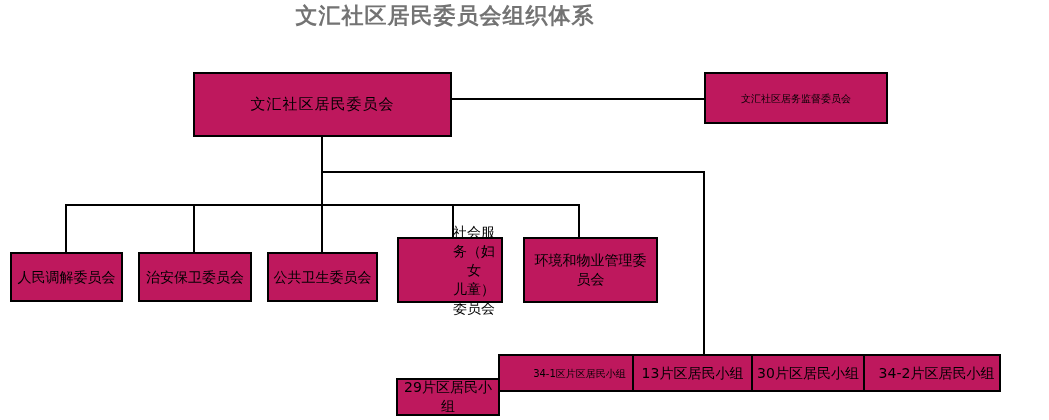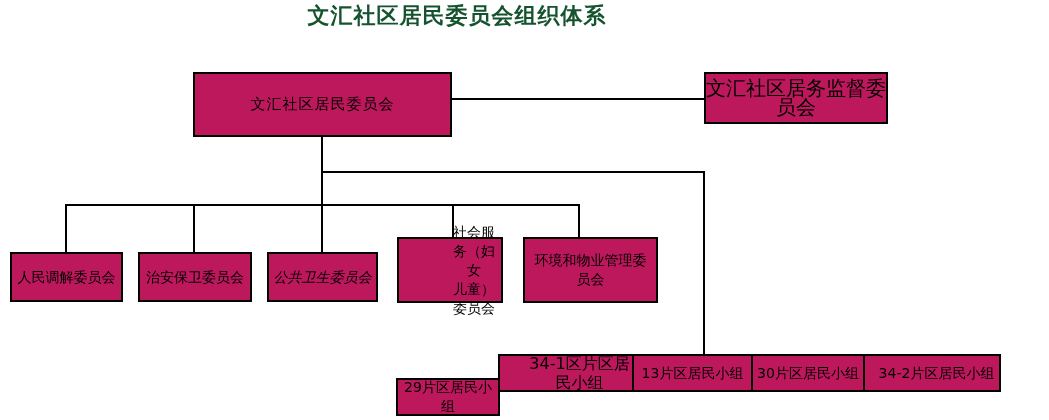--- a/index.html
+++ b/index.html
@@ -15,9 +15,8 @@
     text-align:center;
     font-family:"Liberation Serif","DejaVu Serif",serif;
     font-weight:bold;font-size:22px;line-height:24px;
-    color:#14532d;
+    color:#737373;
     letter-spacing:1px;
-    padding-left:12px;
   }
   .box{
     position:absolute;

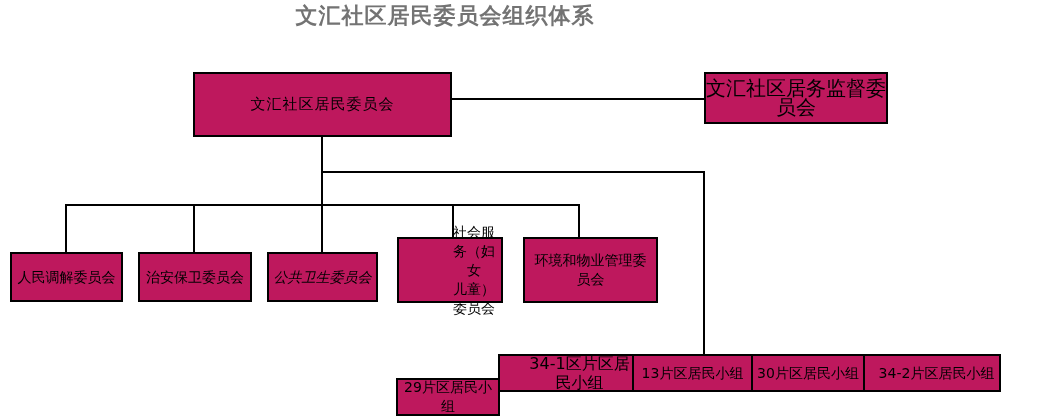--- a/index.html
+++ b/index.html
@@ -32,7 +32,7 @@
   .root{left:193px;top:72px;width:259px;height:65px;}
   .root .lbl{font-size:15px;letter-spacing:1px;}
   .supervision{left:704px;top:72px;width:184px;height:52px;}
-  .supervision .lbl{font-size:20px;}
+  .supervision .lbl{font-size:10px;}
   .c1{left:10px;top:252px;width:113px;height:50px;}
   .c2{left:138px;top:252px;width:114px;height:50px;}
   .c3{left:267px;top:252px;width:111px;height:50px;font-style:italic;}

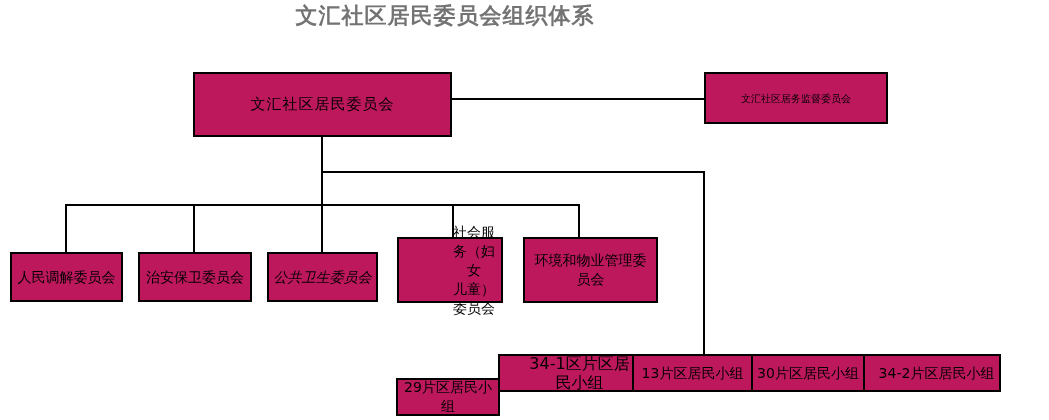--- a/index.html
+++ b/index.html
@@ -35,7 +35,7 @@
   .supervision .lbl{font-size:10px;}
   .c1{left:10px;top:252px;width:113px;height:50px;}
   .c2{left:138px;top:252px;width:114px;height:50px;}
-  .c3{left:267px;top:252px;width:111px;height:50px;font-style:italic;}
+  .c3{left:267px;top:252px;width:111px;height:50px;}
   .c4{left:397px;top:237px;width:106px;height:66px;padding-left:48px;}
   .c5{left:523px;top:237px;width:135px;height:66px;}
   .grouprow{position:absolute;left:396px;top:354px;height:38px;display:flex;}

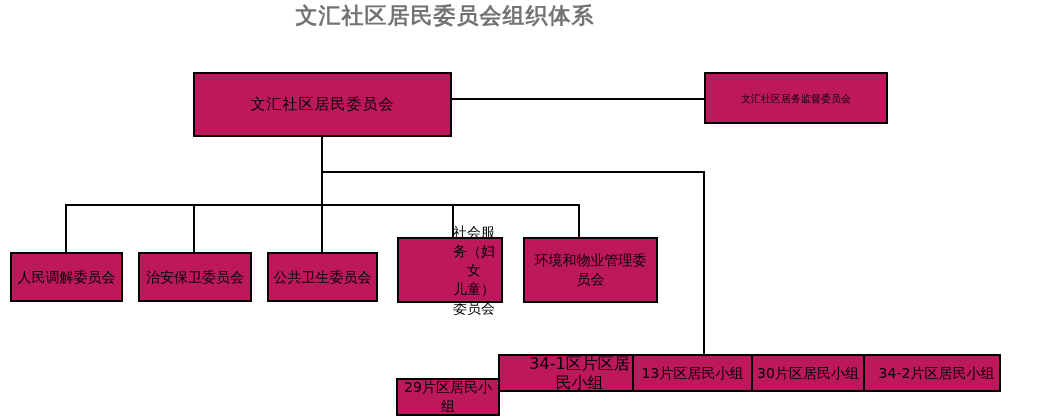--- a/index.html
+++ b/index.html
@@ -43,7 +43,7 @@
   .grouprow .box + .box{margin-left:-2px;}
   .d1{width:104px;margin-top:24px;}
   .d2{width:136px;}
-  .d2 .lbl{font-size:16px;margin-left:27px;}
+  .d2 .lbl{font-size:10px;margin-left:27px;}
   .d3{width:121px;}
   .d4{width:114px;}
   .d5{width:138px;padding-left:9px;}

